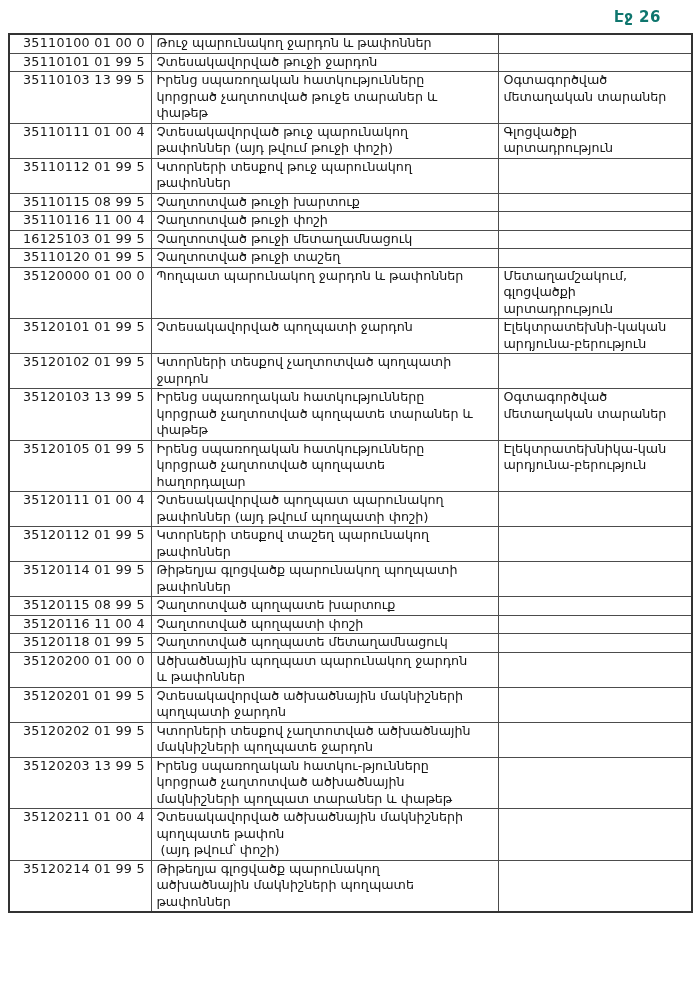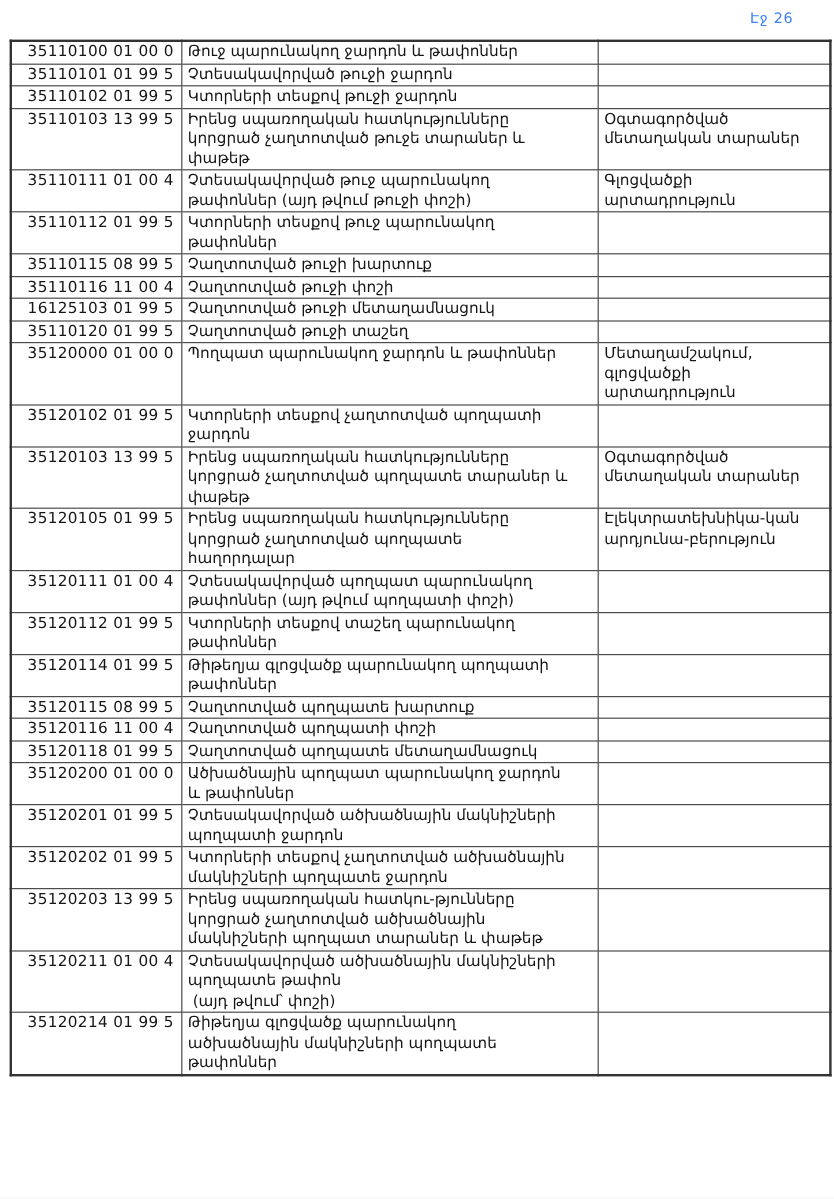--- a/index.html
+++ b/index.html
@@ -20,10 +20,10 @@
     position: absolute;
     top: 8px;
     right: 34px;
-    font-size: 12px;
-    font-weight: normal;
+    font-size: 15px;
+    font-weight: bold;
     letter-spacing: 0.5px;
-    color: #3b82f6;
+    color: #0f766e;
   }
   table.doc-table {
     position: absolute;

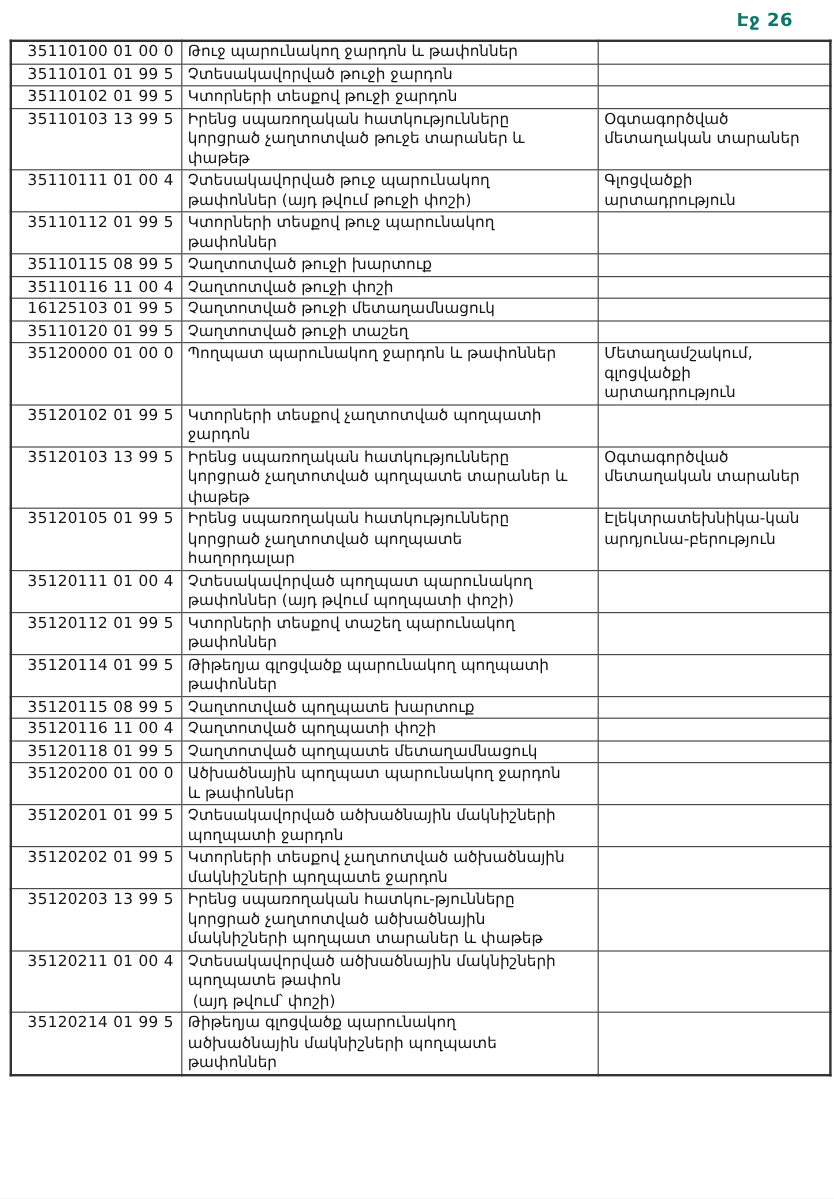--- a/index.html
+++ b/index.html
@@ -84,11 +84,6 @@
           <td class="note-cell"></td>
         </tr>
         <tr>
-          <td class="code-cell">35110102 01 99 5</td>
-          <td class="description-cell">Կտորների տեսքով թուջի ջարդոն</td>
-          <td class="note-cell"></td>
-        </tr>
-        <tr>
           <td class="code-cell">35110103 13 99 5</td>
           <td class="description-cell">Իրենց սպառողական հատկությունները
 կորցրած չաղտոտված թուջե տարաներ և

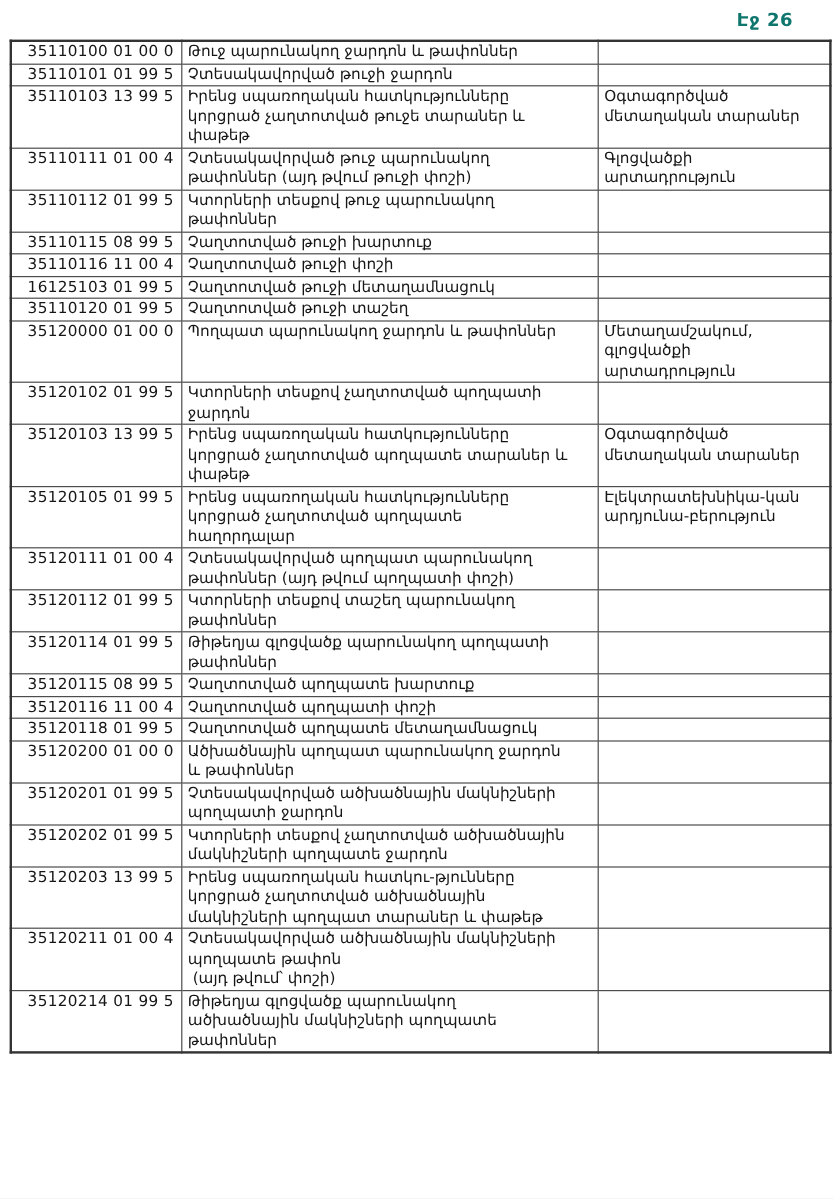--- a/index.html
+++ b/index.html
@@ -132,6 +132,12 @@
 արտադրություն</td>
         </tr>
         <tr>
+          <td class="code-cell">35120101 01 99 5</td>
+          <td class="description-cell">Չտեսակավորված պողպատի ջարդոն</td>
+          <td class="note-cell">Էլեկտրատեխնի-կական
+արդյունա-բերություն</td>
+        </tr>
+        <tr>
           <td class="code-cell">35120102 01 99 5</td>
           <td class="description-cell">Կտորների տեսքով չաղտոտված պողպատի
 ջարդոն</td>

